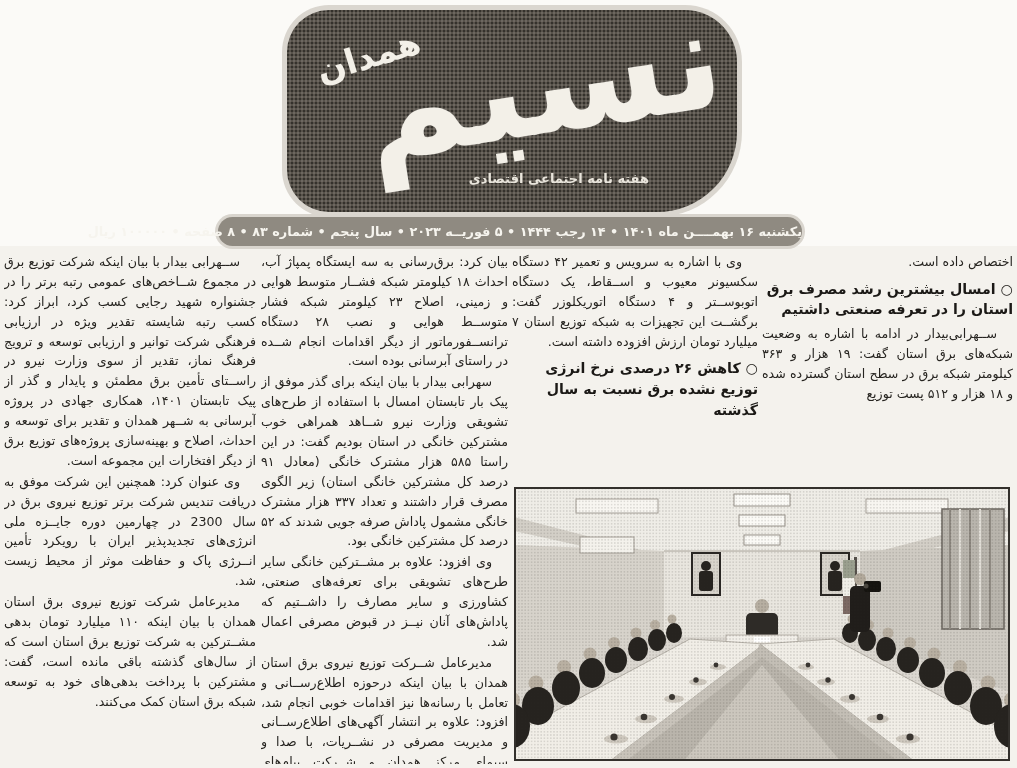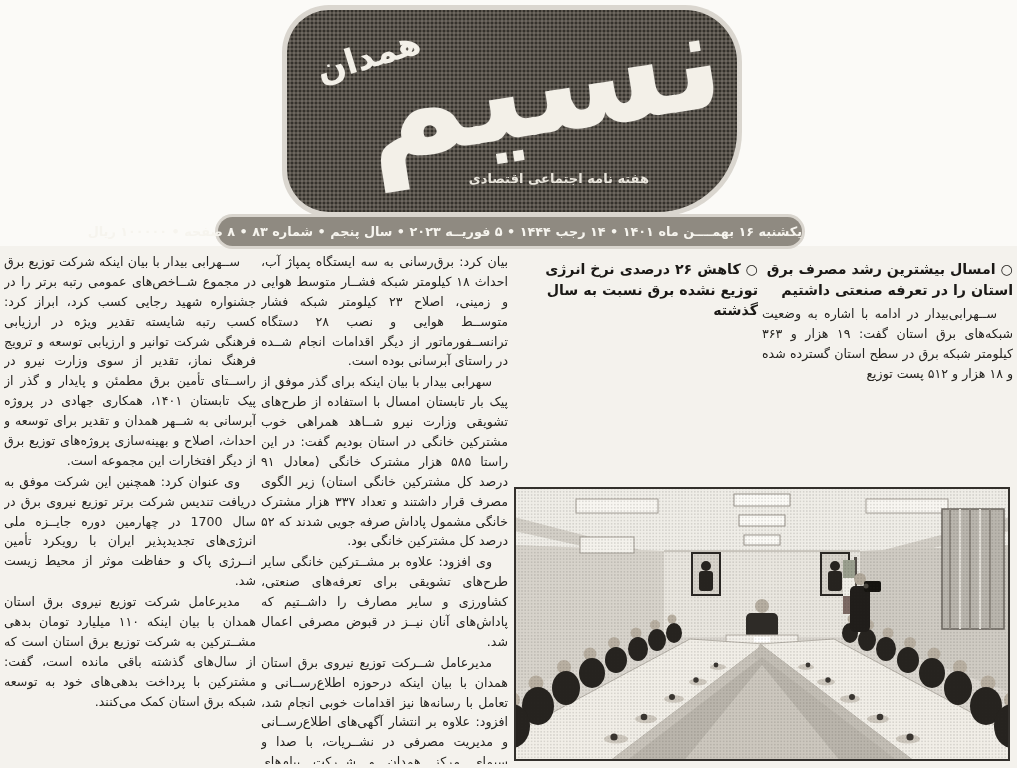--- a/index.html
+++ b/index.html
@@ -77,6 +77,7 @@
       <p class="para">ســهرابی‌بیدار در ادامه با اشاره به وضعیت شبکه‌های برق استان گفت: ۱۹ هزار و ۳۶۳ کیلومتر شبکه برق در سطح استان گسترده شده و ۱۸ هزار و ۵۱۲ پست توزیع</p>
     </div>
   <div class="col" id="colMR">
+      <p class="para">وی با اشاره به سرویس و تعمیر ۴۲ دستگاه سکسیونر معیوب و اســقاط، یک دستگاه اتوبوســتر و ۴ دستگاه اتوریکلوزر گفت: برگشــت این تجهیزات به شبکه توزیع استان ۷ میلیارد تومان ارزش افزوده داشته است.</p>
       <h3 class="subhead">○ کاهش ۲۶ درصدی نرخ انرژی توزیع نشده برق نسبت به سال گذشته</h3>
     </div>
   <div class="col" id="colML">

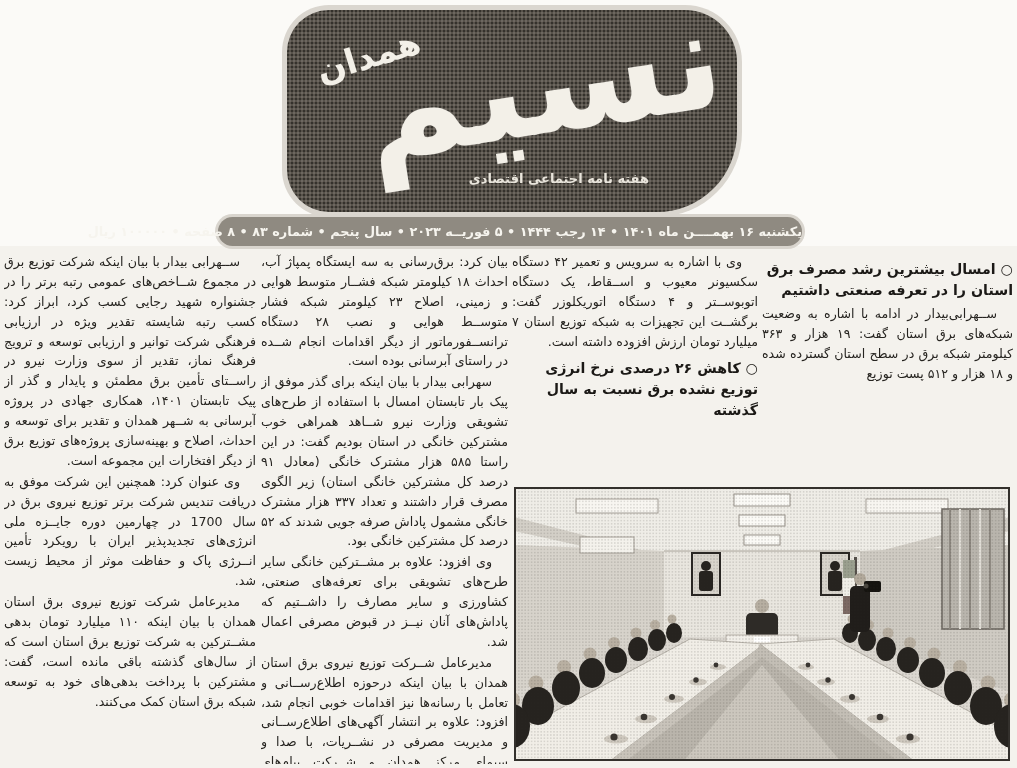--- a/index.html
+++ b/index.html
@@ -73,6 +73,7 @@
   <div class="datebar">یکشنبه ۱۶ بهمــــن ماه ۱۴۰۱ • ۱۴ رجب ۱۴۴۴ • ۵ فوریــه ۲۰۲۳ • سال پنجم • شماره ۸۳ • ۸ صفحه • ۱۰۰۰۰۰ ریال</div>
 
   <div class="col" id="colR">
+      <p class="para cont">اختصاص داده است.</p>
       <h3 class="subhead">○ امسال بیشترین رشد مصرف برق استان را در تعرفه صنعتی داشتیم</h3>
       <p class="para">ســهرابی‌بیدار در ادامه با اشاره به وضعیت شبکه‌های برق استان گفت: ۱۹ هزار و ۳۶۳ کیلومتر شبکه برق در سطح استان گسترده شده و ۱۸ هزار و ۵۱۲ پست توزیع</p>
     </div>

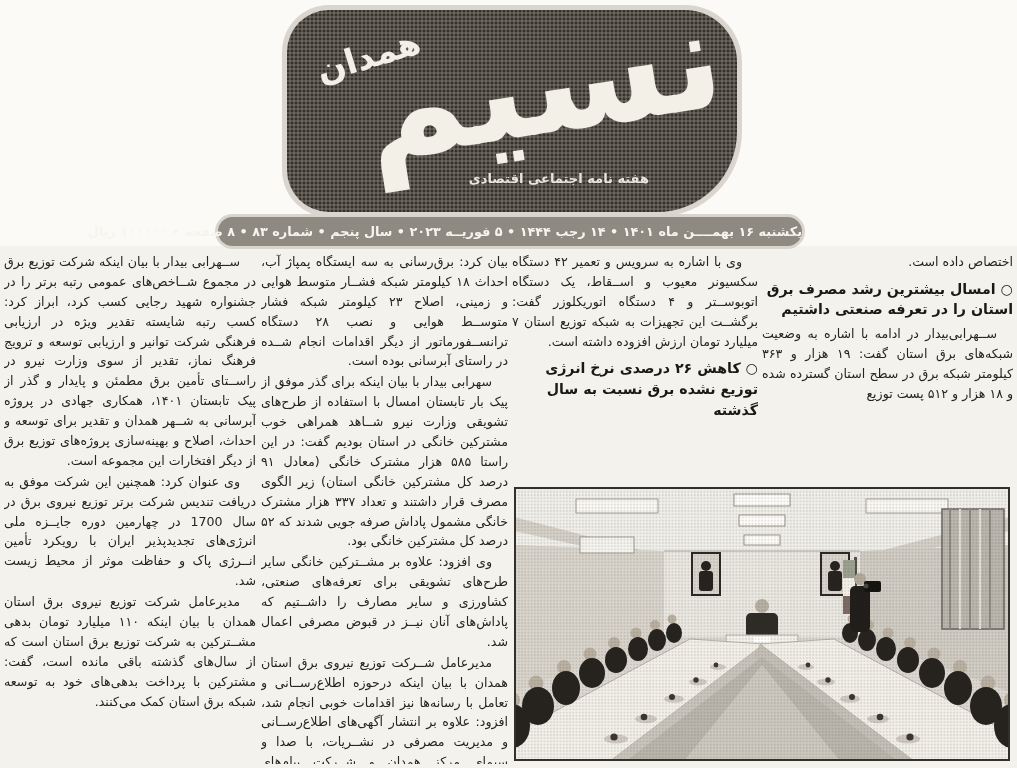--- a/index.html
+++ b/index.html
@@ -89,7 +89,7 @@
     </div>
   <div class="col" id="colL">
       <p class="para">ســهرابی بیدار با بیان اینکه شرکت توزیع برق در مجموع شــاخص‌های عمومی رتبه برتر را در جشنواره شهید رجایی کسب کرد، ابراز کرد: کسب رتبه شایسته تقدیر ویژه در ارزیابی فرهنگی شرکت توانیر و ارزیابی توسعه و ترویج فرهنگ نماز، تقدیر از سوی وزارت نیرو در راســتای تأمین برق مطمئن و پایدار و گذر از پیک تابستان ۱۴۰۱، همکاری جهادی در پروژه آبرسانی به شــهر همدان و تقدیر برای توسعه و احداث، اصلاح و بهینه‌سازی پروژه‌های توزیع برق از دیگر افتخارات این مجموعه است.</p>
-      <p class="para">وی عنوان کرد: همچنین این شرکت موفق به دریافت تندیس شرکت برتر توزیع نیروی برق در سال 1700 در چهارمین دوره جایــزه ملی انرژی‌های تجدیدپذیر ایران با رویکرد تأمین انــرژی پاک و حفاظت موثر از محیط زیست شد.</p>
+      <p class="para">وی عنوان کرد: همچنین این شرکت موفق به دریافت تندیس شرکت برتر توزیع نیروی برق در سال 2300 در چهارمین دوره جایــزه ملی انرژی‌های تجدیدپذیر ایران با رویکرد تأمین انــرژی پاک و حفاظت موثر از محیط زیست شد.</p>
       <p class="para">مدیرعامل شرکت توزیع نیروی برق استان همدان با بیان اینکه ۱۱۰ میلیارد تومان بدهی مشــترکین به شرکت توزیع برق استان است که از سال‌های گذشته باقی مانده است، گفت: مشترکین با پرداخت بدهی‌های خود به توسعه شبکه برق استان کمک می‌کنند.</p>
     </div>
 

